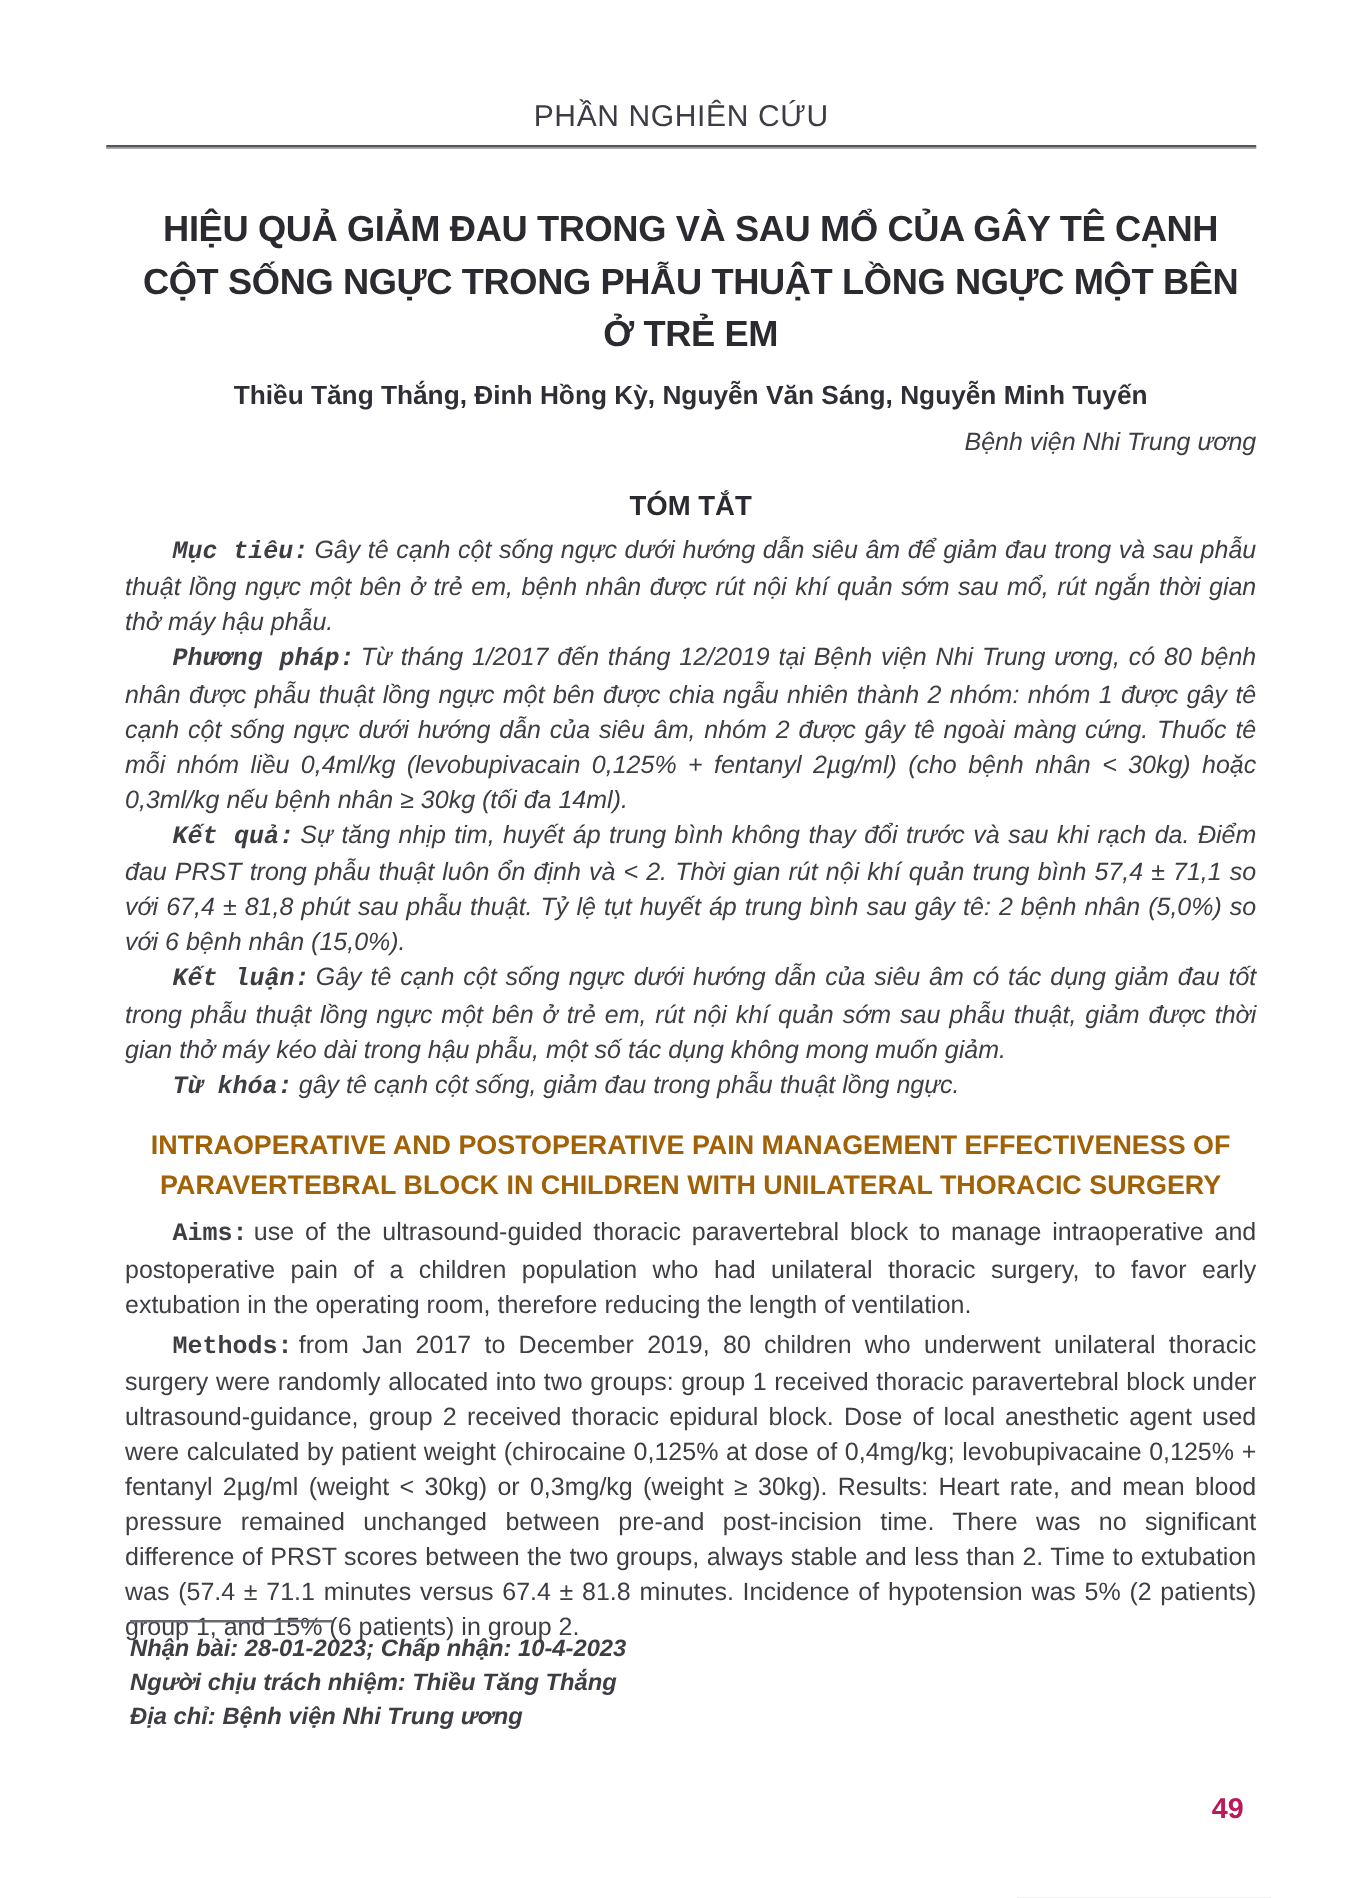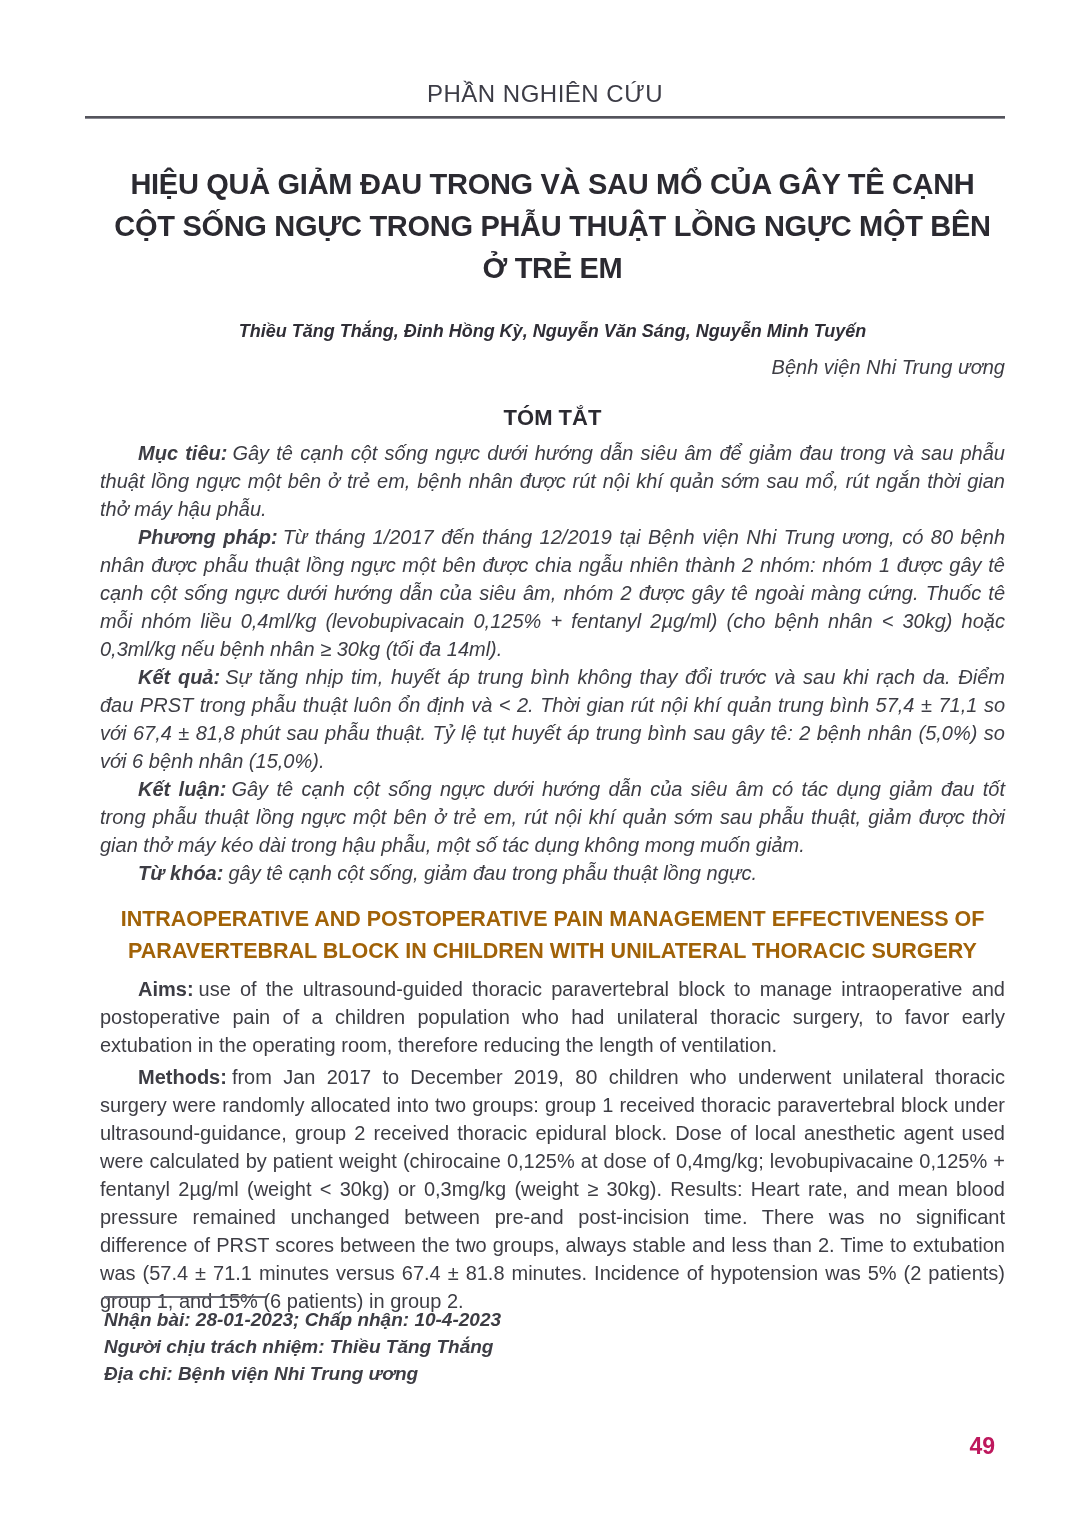--- a/index.html
+++ b/index.html
@@ -40,12 +40,11 @@
     color: #2b2a31;
   }
   .authors {
-    margin-top: 32px;
+    margin-top: 16px;
     text-align: center;
     font-weight: bold;
-    font-size: 18px;
+    font-size: 21px;
     color: #2f2e36;
-    font-style: italic;
   }
   .affiliation {
     margin-top: 14px;

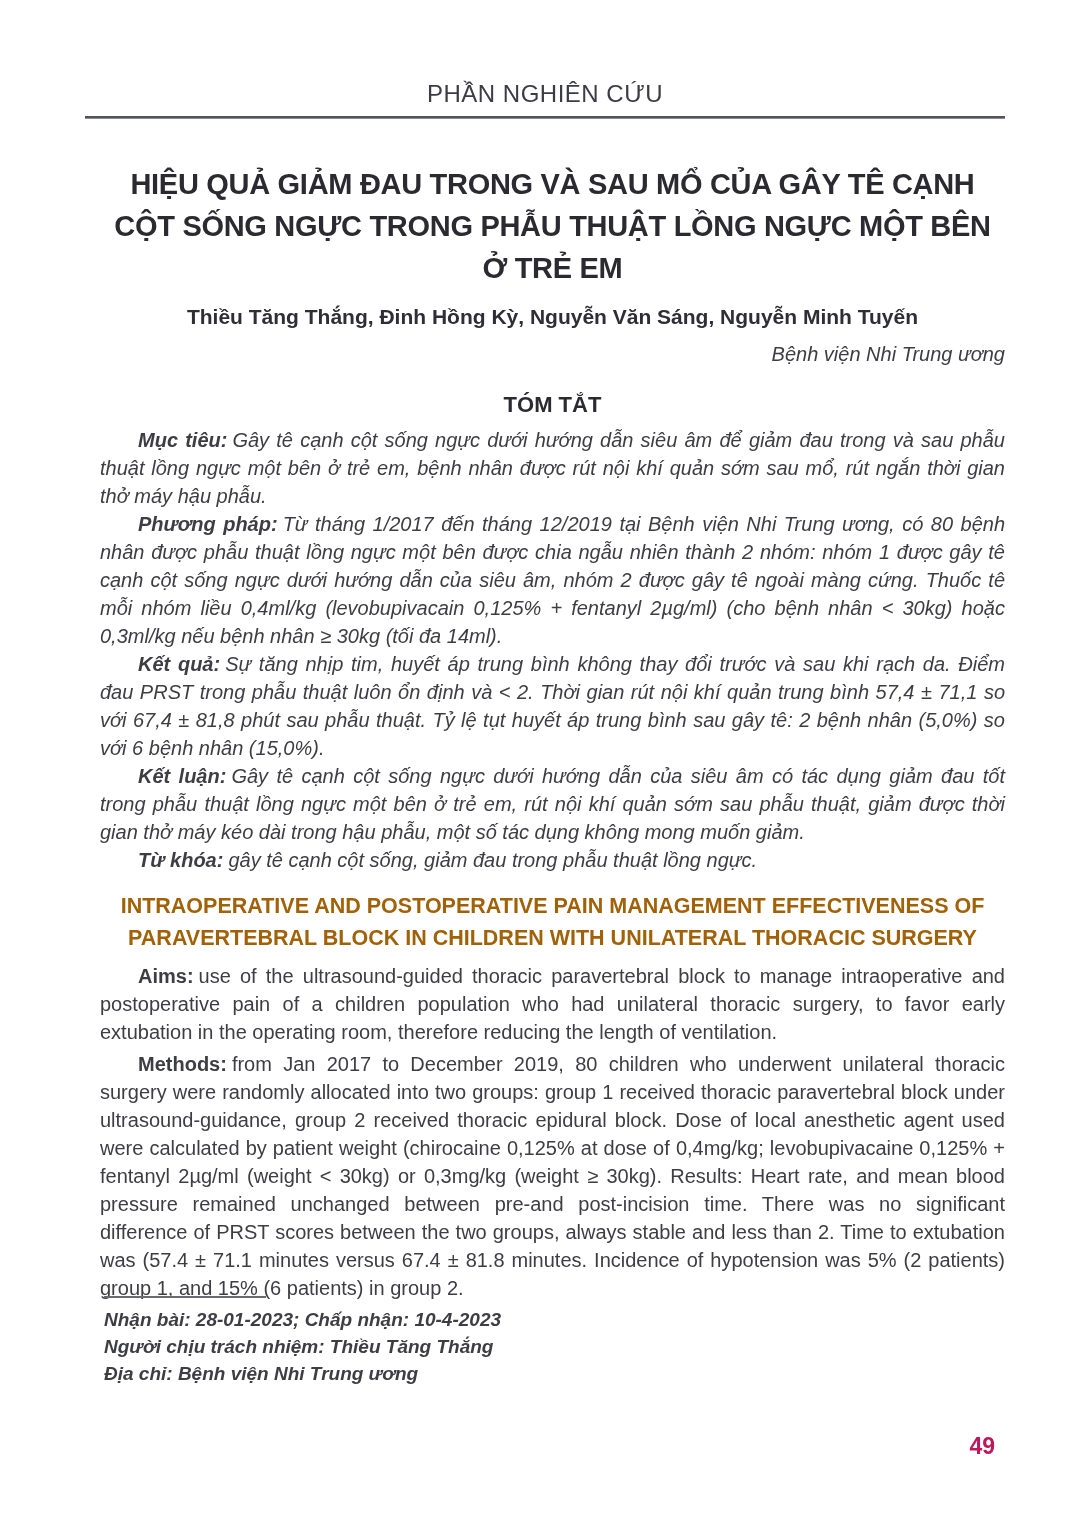--- a/index.html
+++ b/index.html
@@ -69,7 +69,7 @@
     color: #3d3d44;
   }
   .para.vi { font-style: italic; }
-  .para .lead { margin-right: 0.25em; }
+  .para .lead { margin-right: 0.25em; font-family: Liberation Mono, monospace; }
   .vi-abstract { margin-top: 8px; }
   .en-title {
     margin-top: 16px;

